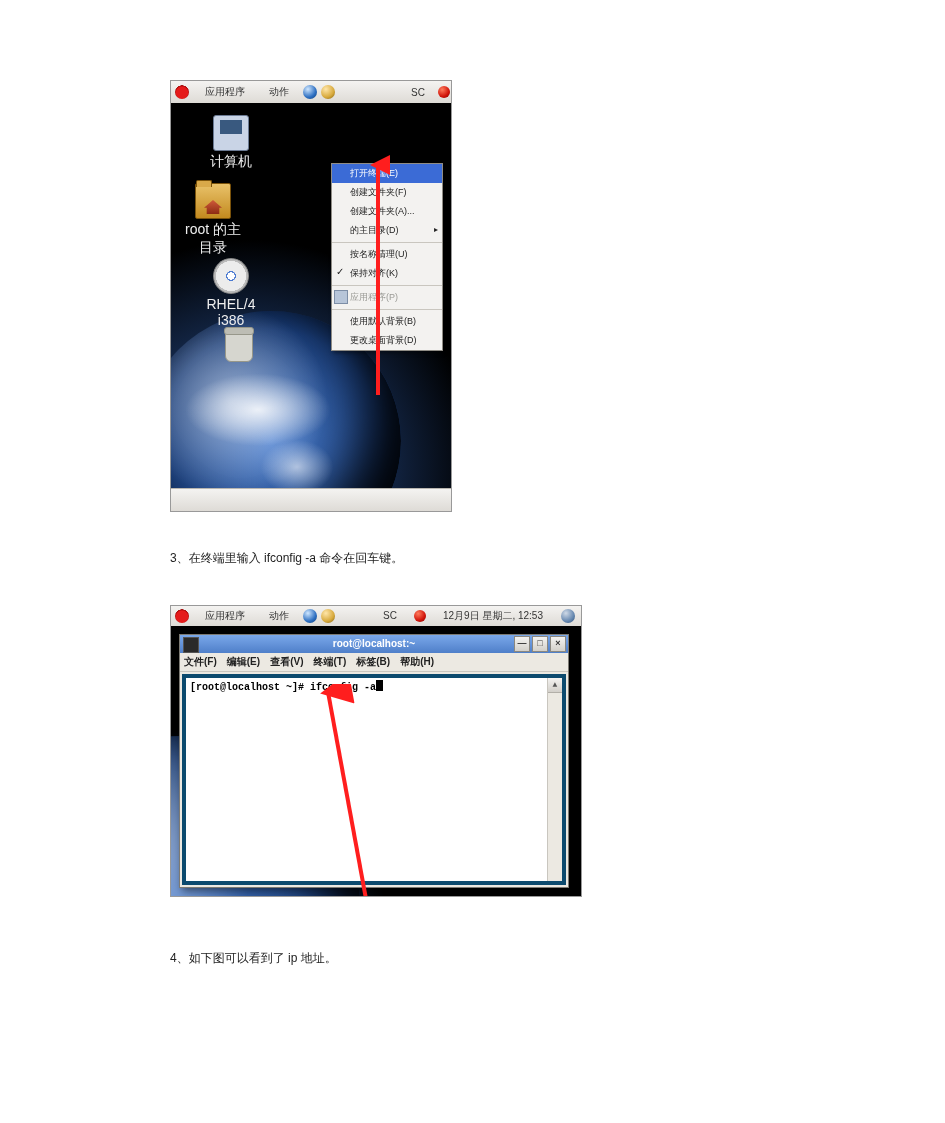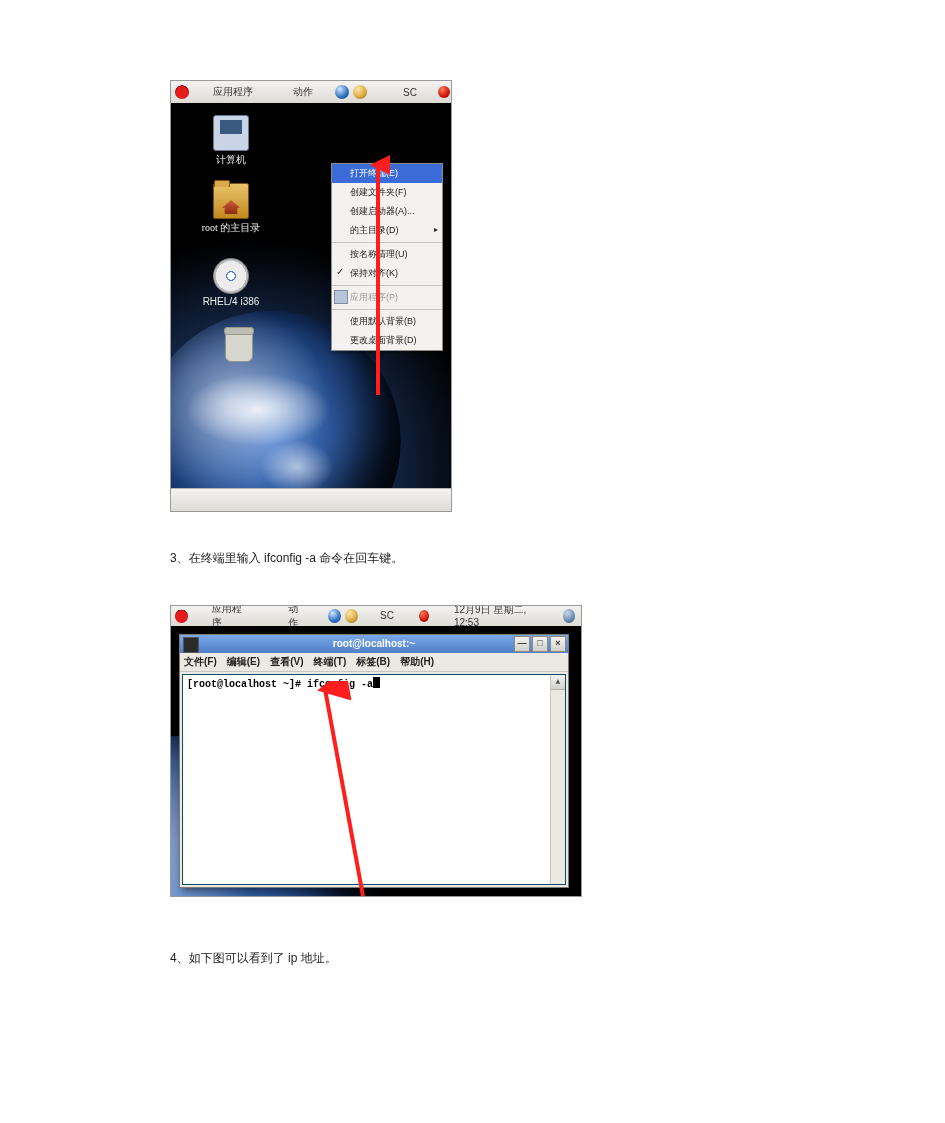--- a/index.html
+++ b/index.html
@@ -46,7 +46,7 @@
     background: radial-gradient(circle at 50% 55%, #e51b1b 55%, #9c0000 70%, transparent 72%);
     border-radius: 50%;
   }
-  .panel-item { margin: 0 20px; }
+  .panel-item { margin: 0 12px; }
   .panel-icon {
     width: 14px; height: 14px;
     border-radius: 50%;

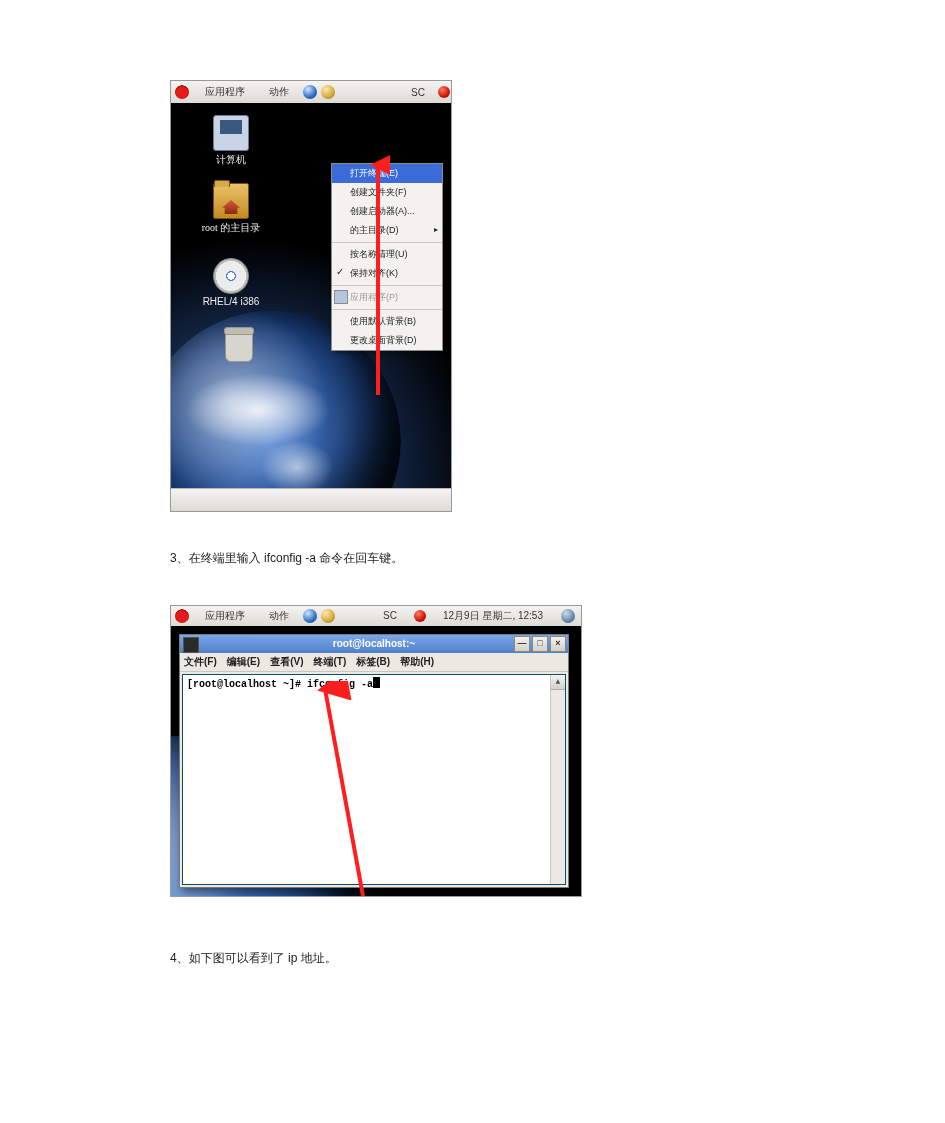--- a/index.html
+++ b/index.html
@@ -84,7 +84,7 @@
     width:60px;
     text-align:center;
     color:#eee;
-    font-size:10px;
+    font-size:14px;
   }
   .dicon .glyph{
     width:34px; height:34px;

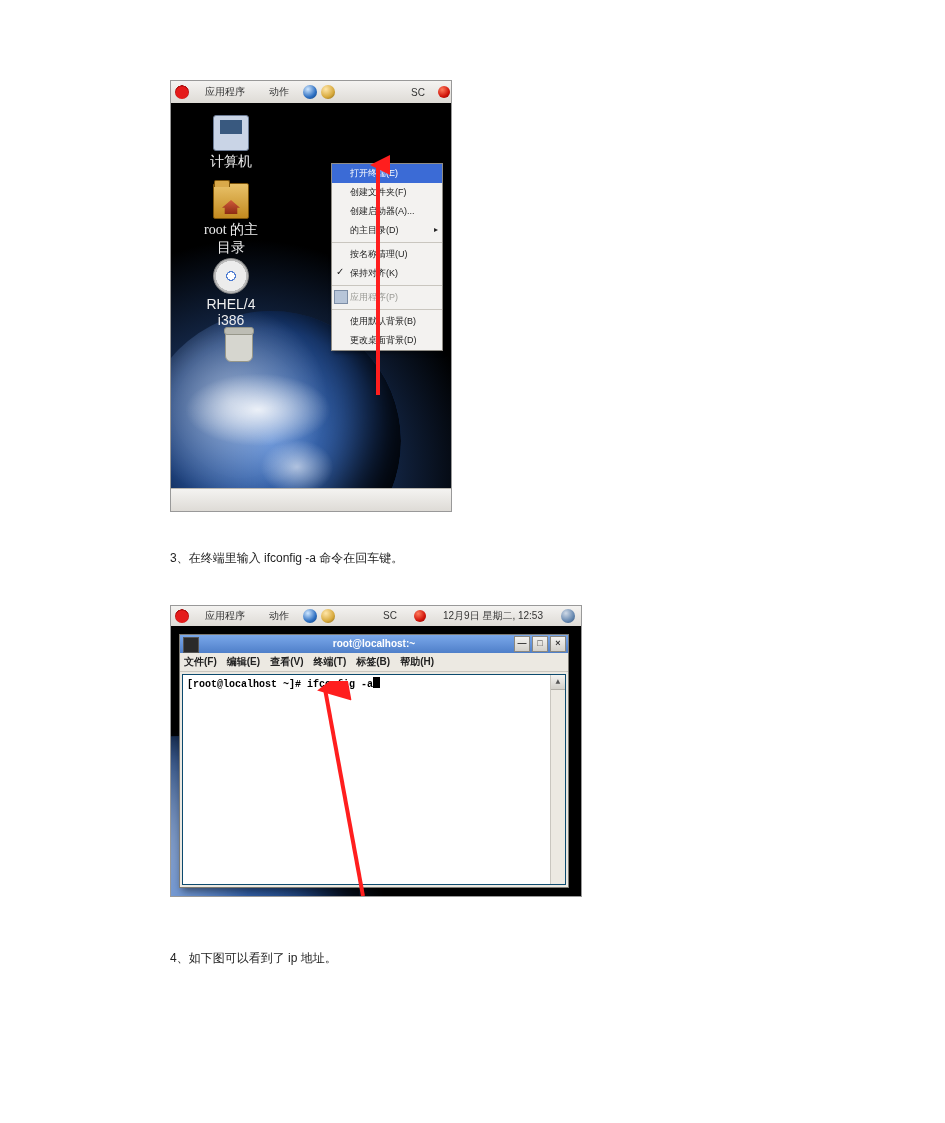--- a/index.html
+++ b/index.html
@@ -339,7 +339,7 @@
       <div class="ctxmenu">
         <div class="mi sel"><span>打开终端(E)</span></div>
         <div class="mi"><span>创建文件夹(F)</span></div>
-        <div class="mi"><span>创建启动器(A)...</span></div>
+        <div class="mi"><span>创建文件夹(A)...</span></div>
         <div class="mi"><span>的主目录(D)</span><span class="sub">▸</span></div>
         <hr>
         <div class="mi"><span>按名称清理(U)</span></div>

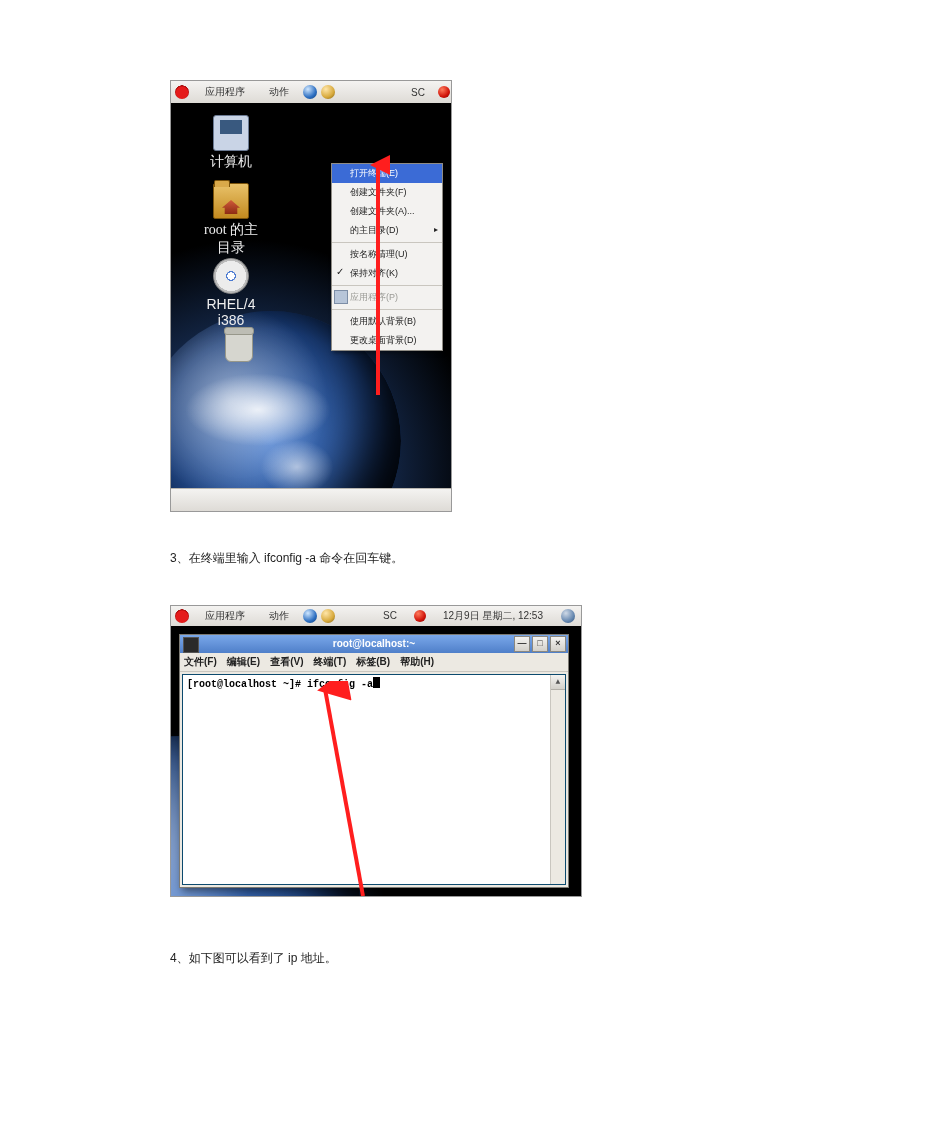--- a/index.html
+++ b/index.html
@@ -323,7 +323,7 @@
         <span class="glyph"></span>
         <span>计算机</span>
       </div>
-      <div class="dicon home" style="left:30px; top:80px;font-family:Liberation Serif, serif;">
+      <div class="dicon home" style="left:12px; top:80px;">
         <span class="glyph"></span>
         <span>root 的主目录</span>
       </div>

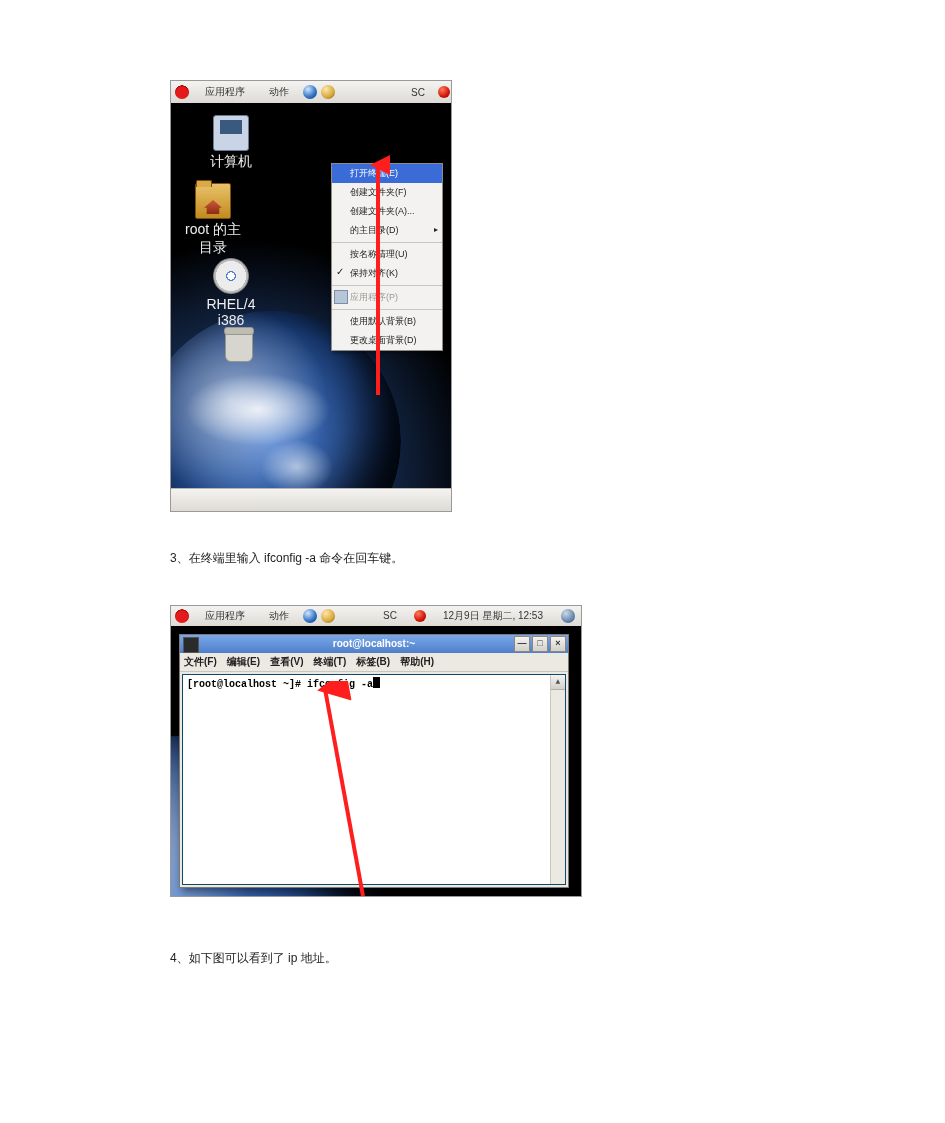--- a/index.html
+++ b/index.html
@@ -275,7 +275,7 @@
   .termbody{
     flex:1; margin:2px;
     background:#fff;
-    border:1px solid #0c4a6e;
+    border:4px solid #0c4a6e;
     font-family:"Courier New",monospace;
     font-size:10px;
     color:#000;

